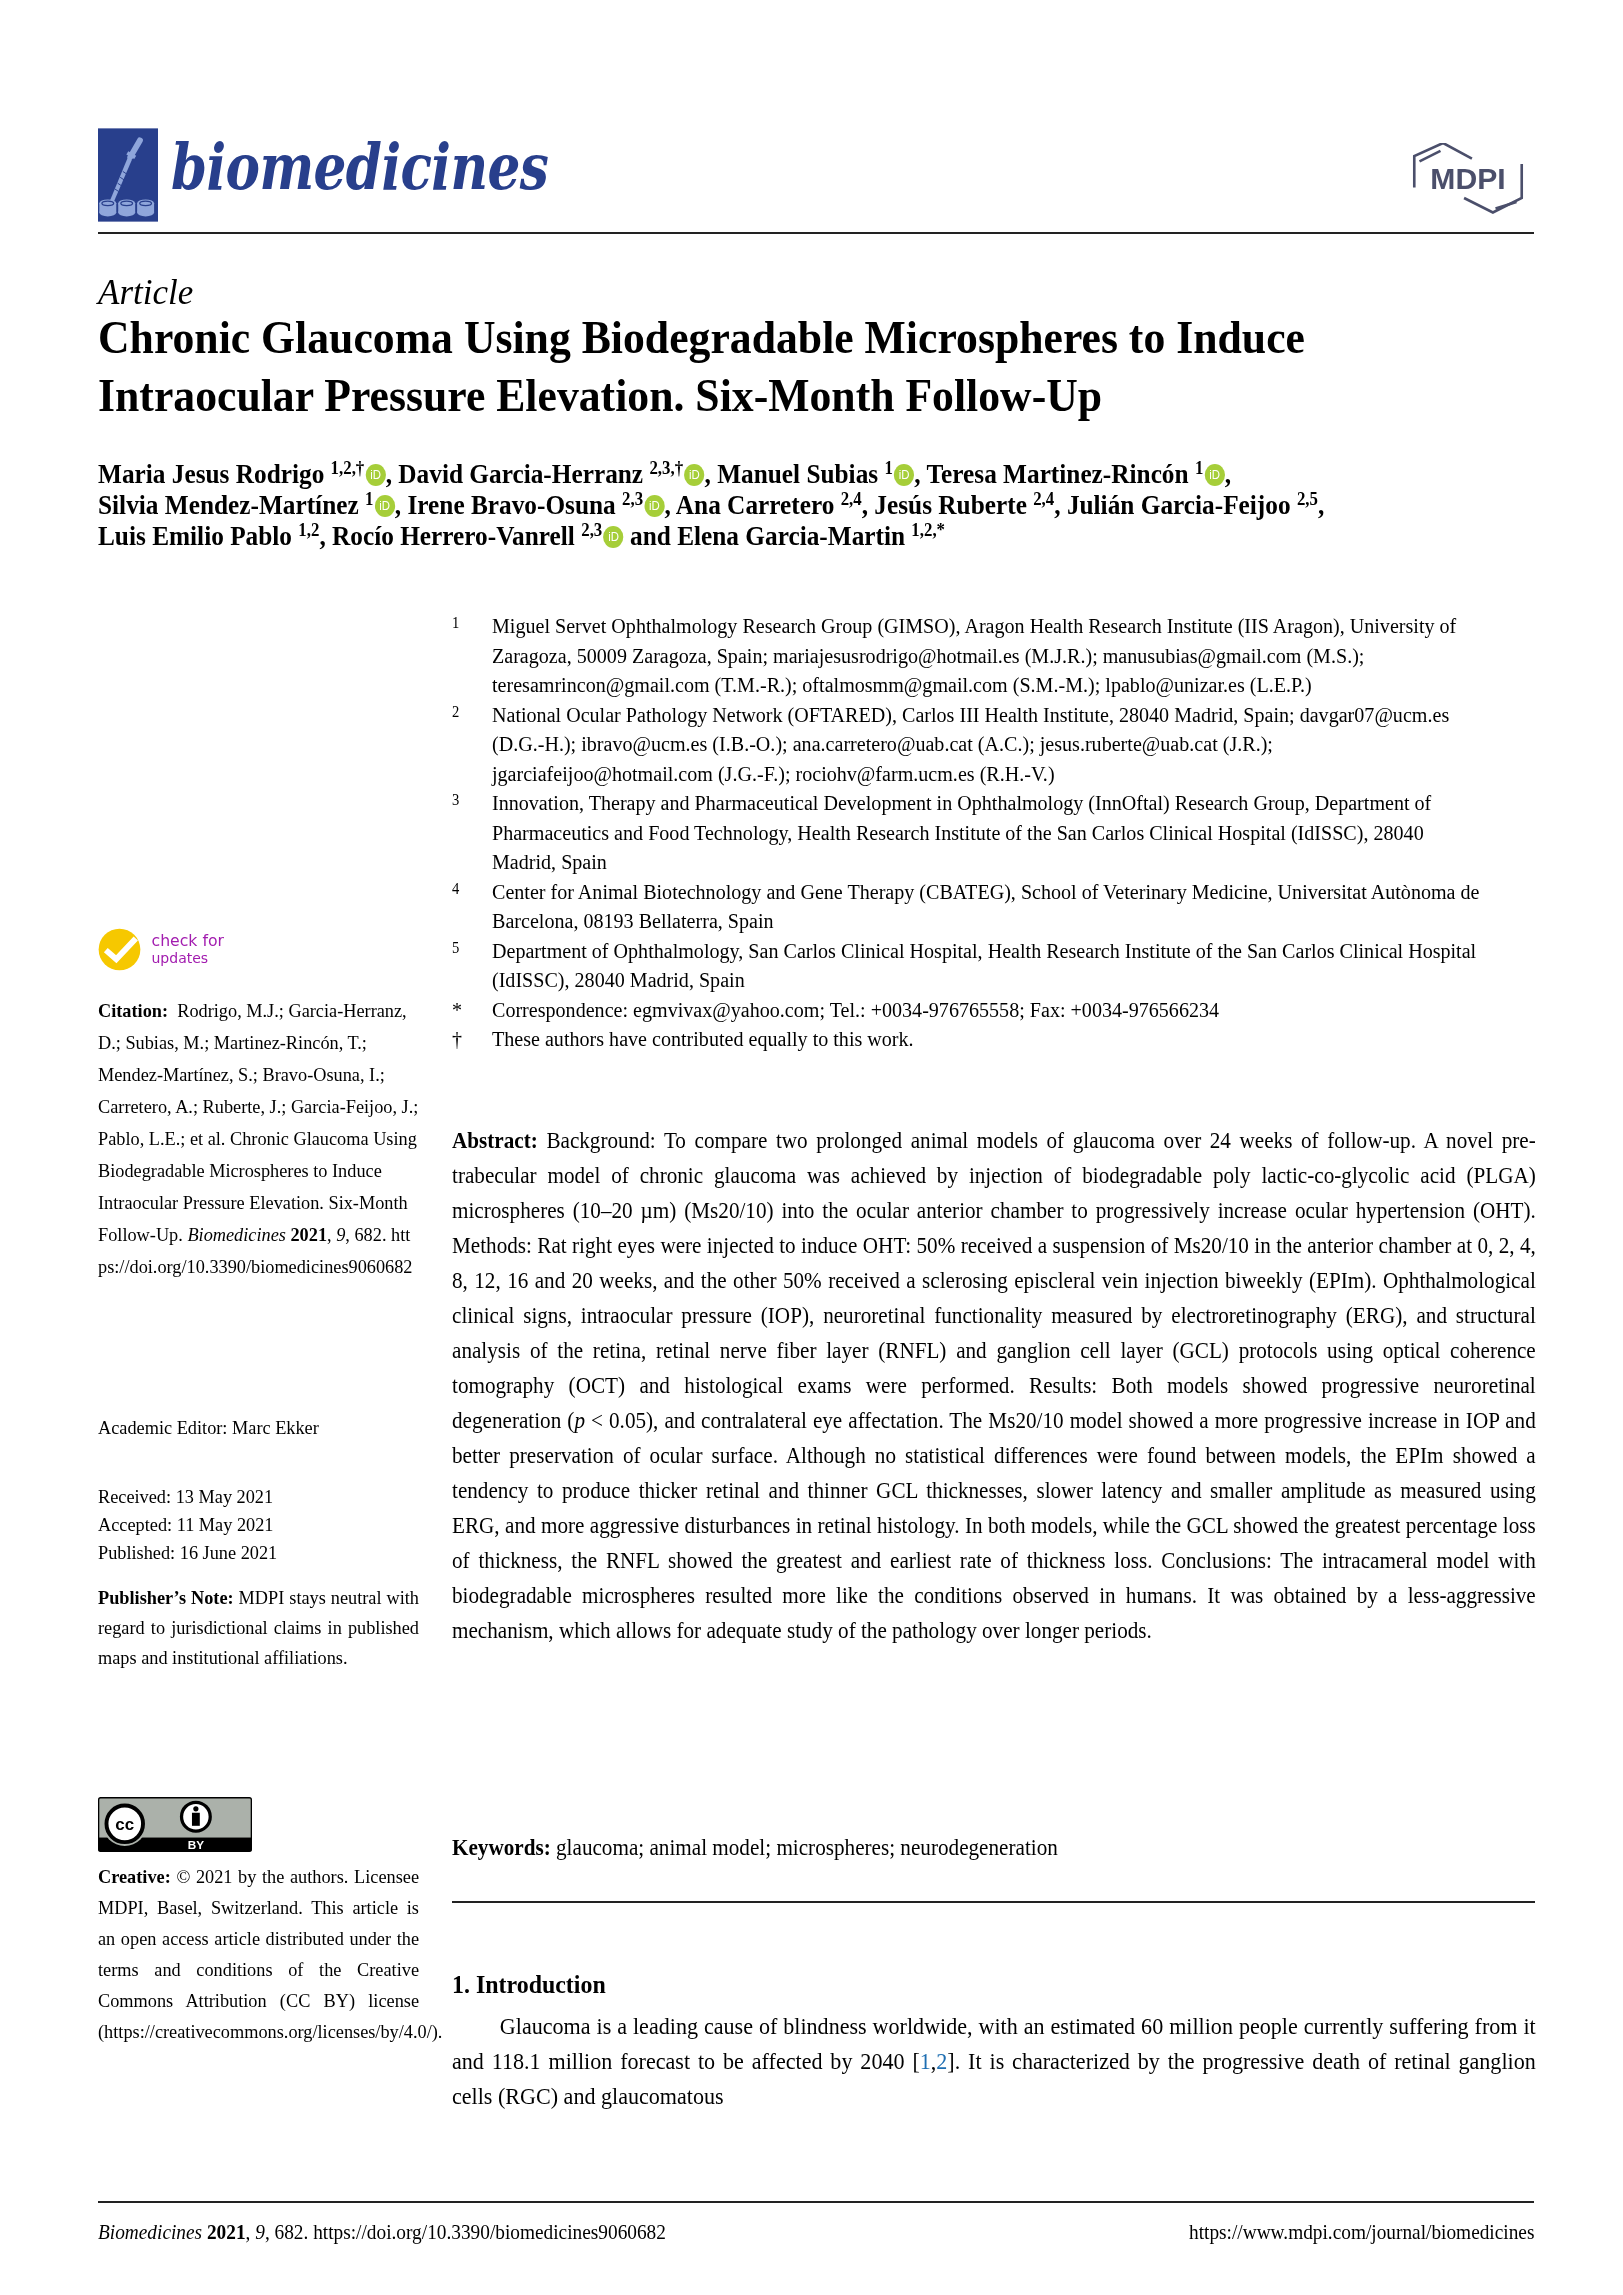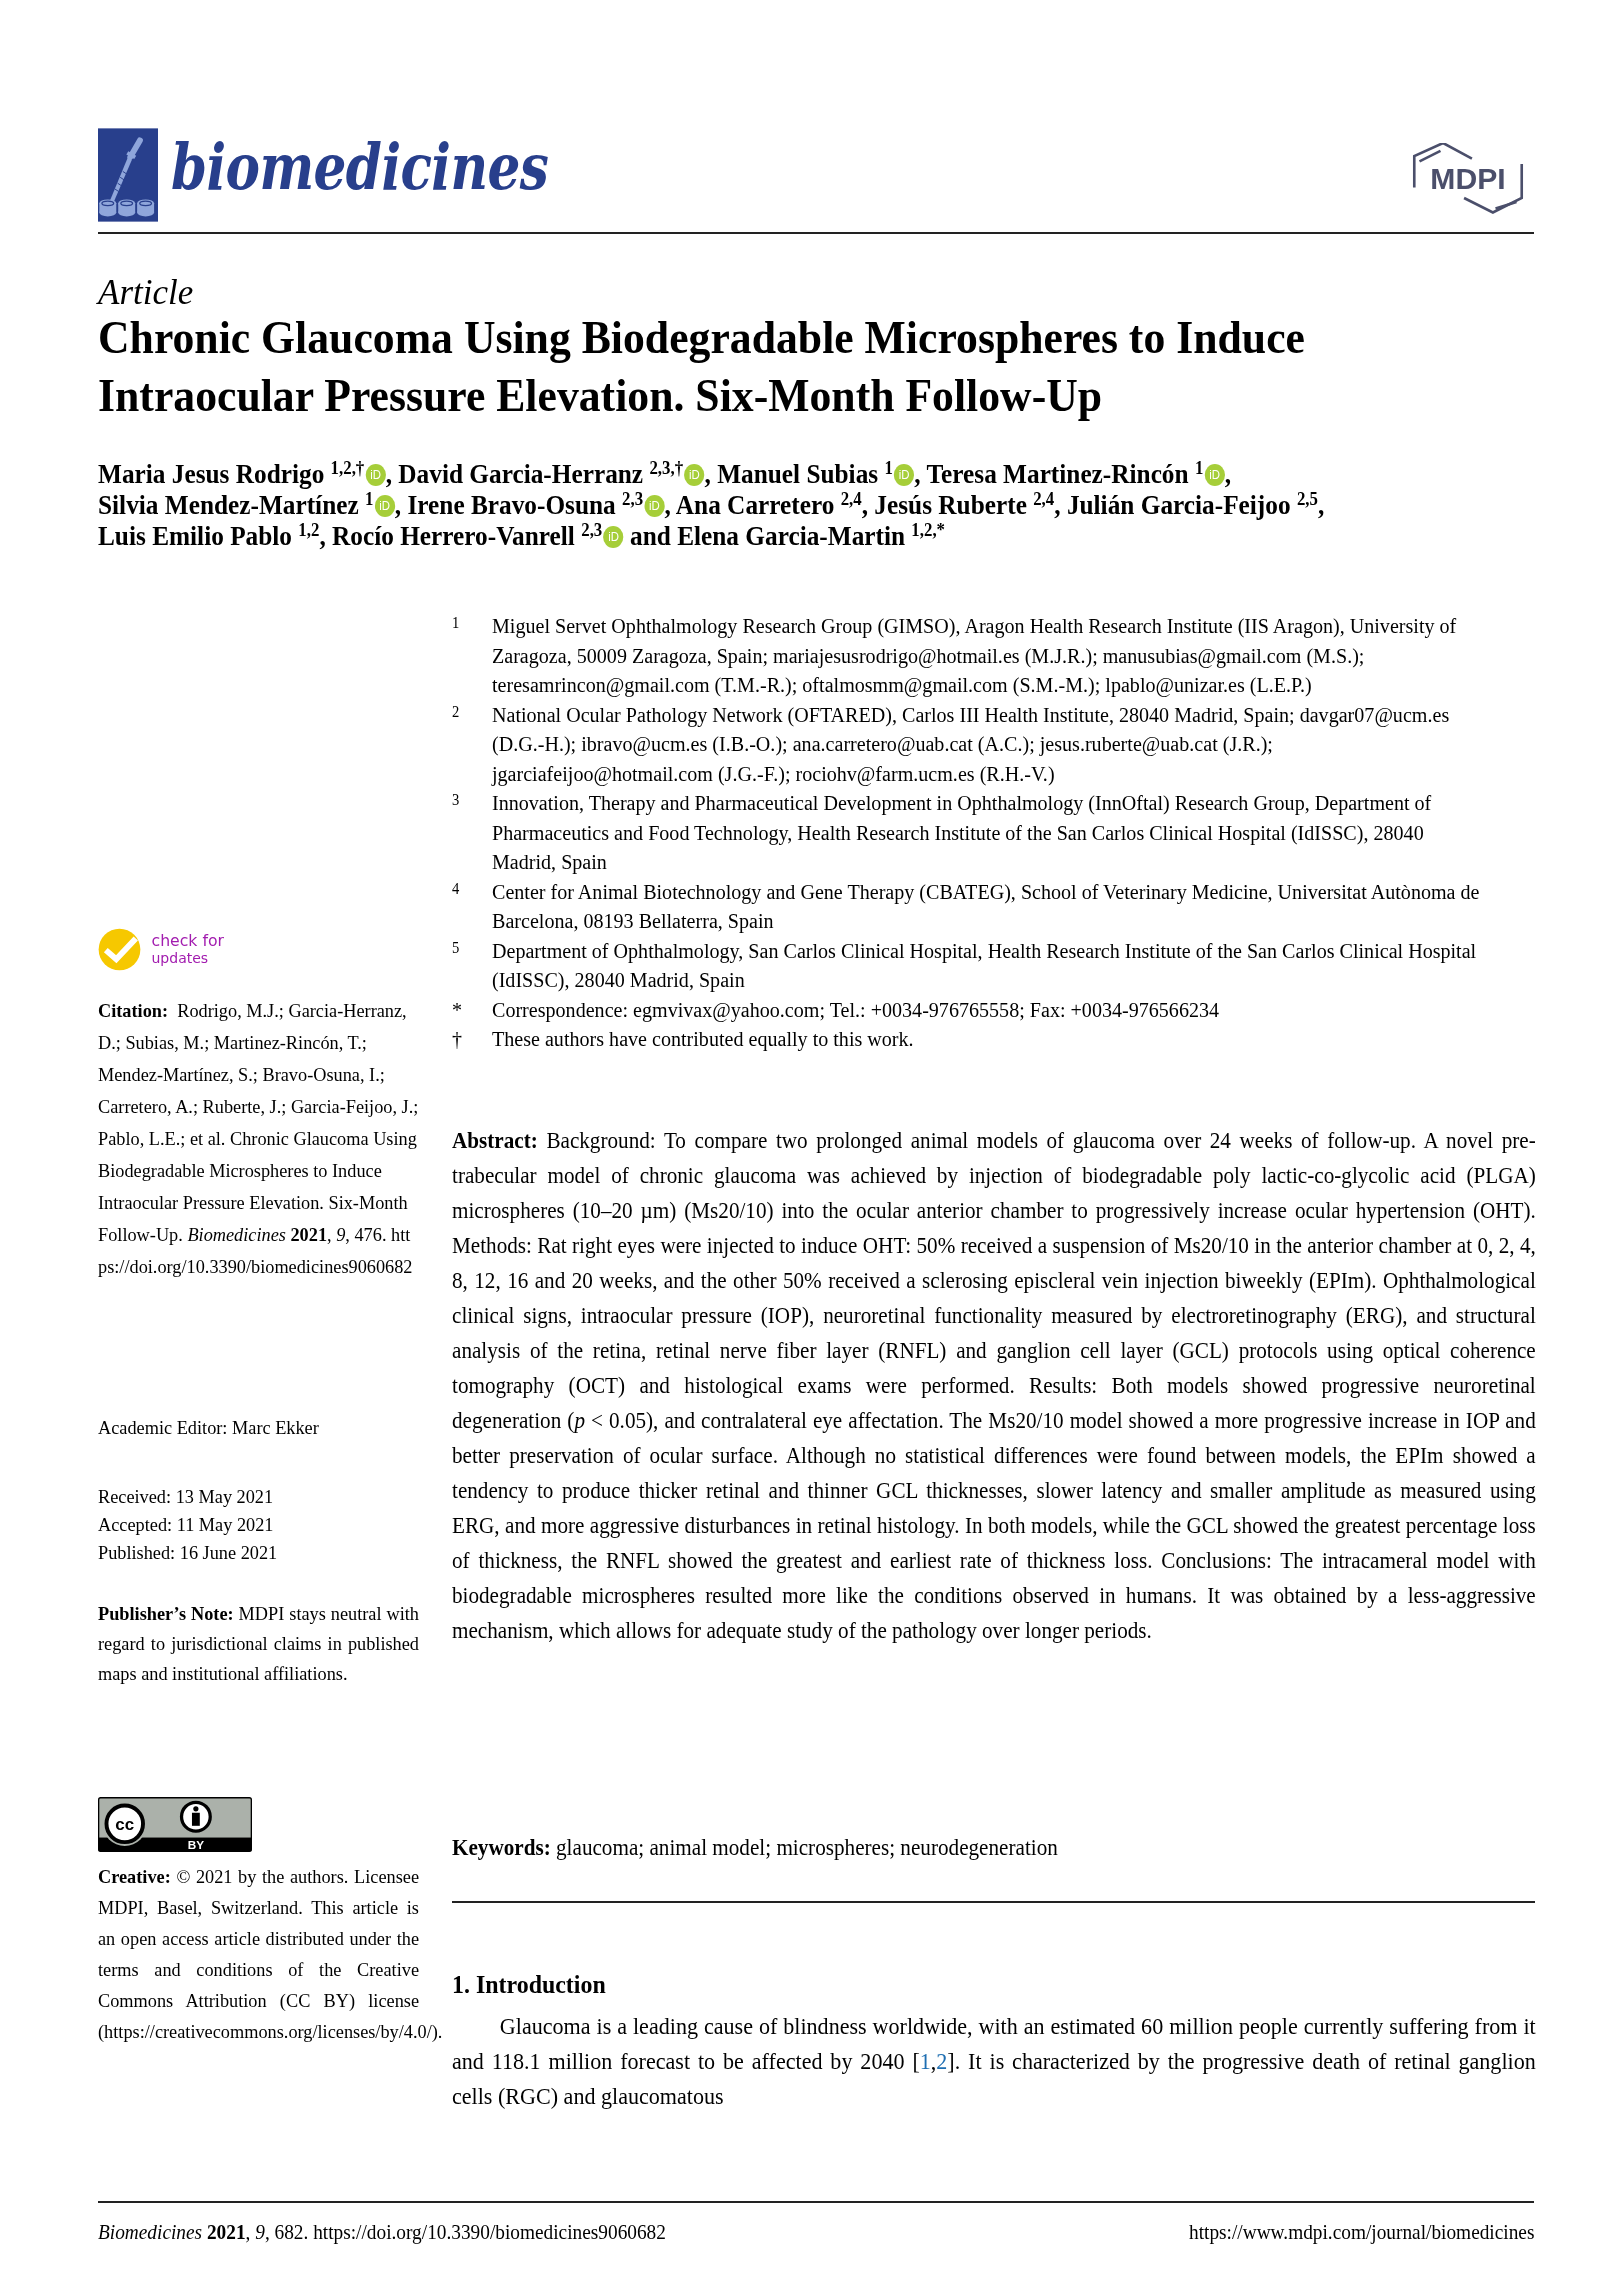--- a/index.html
+++ b/index.html
@@ -189,7 +189,7 @@
   <span class="i">Biomedicines</span>
   <span class="b">2021</span>,
   <span class="i">9</span>,
-  <span>476.</span>
+  <span>682.</span>
   <span style="word-break: break-all;">https://doi.org/10.3390/biomedicines9060682</span>
 </div>
 

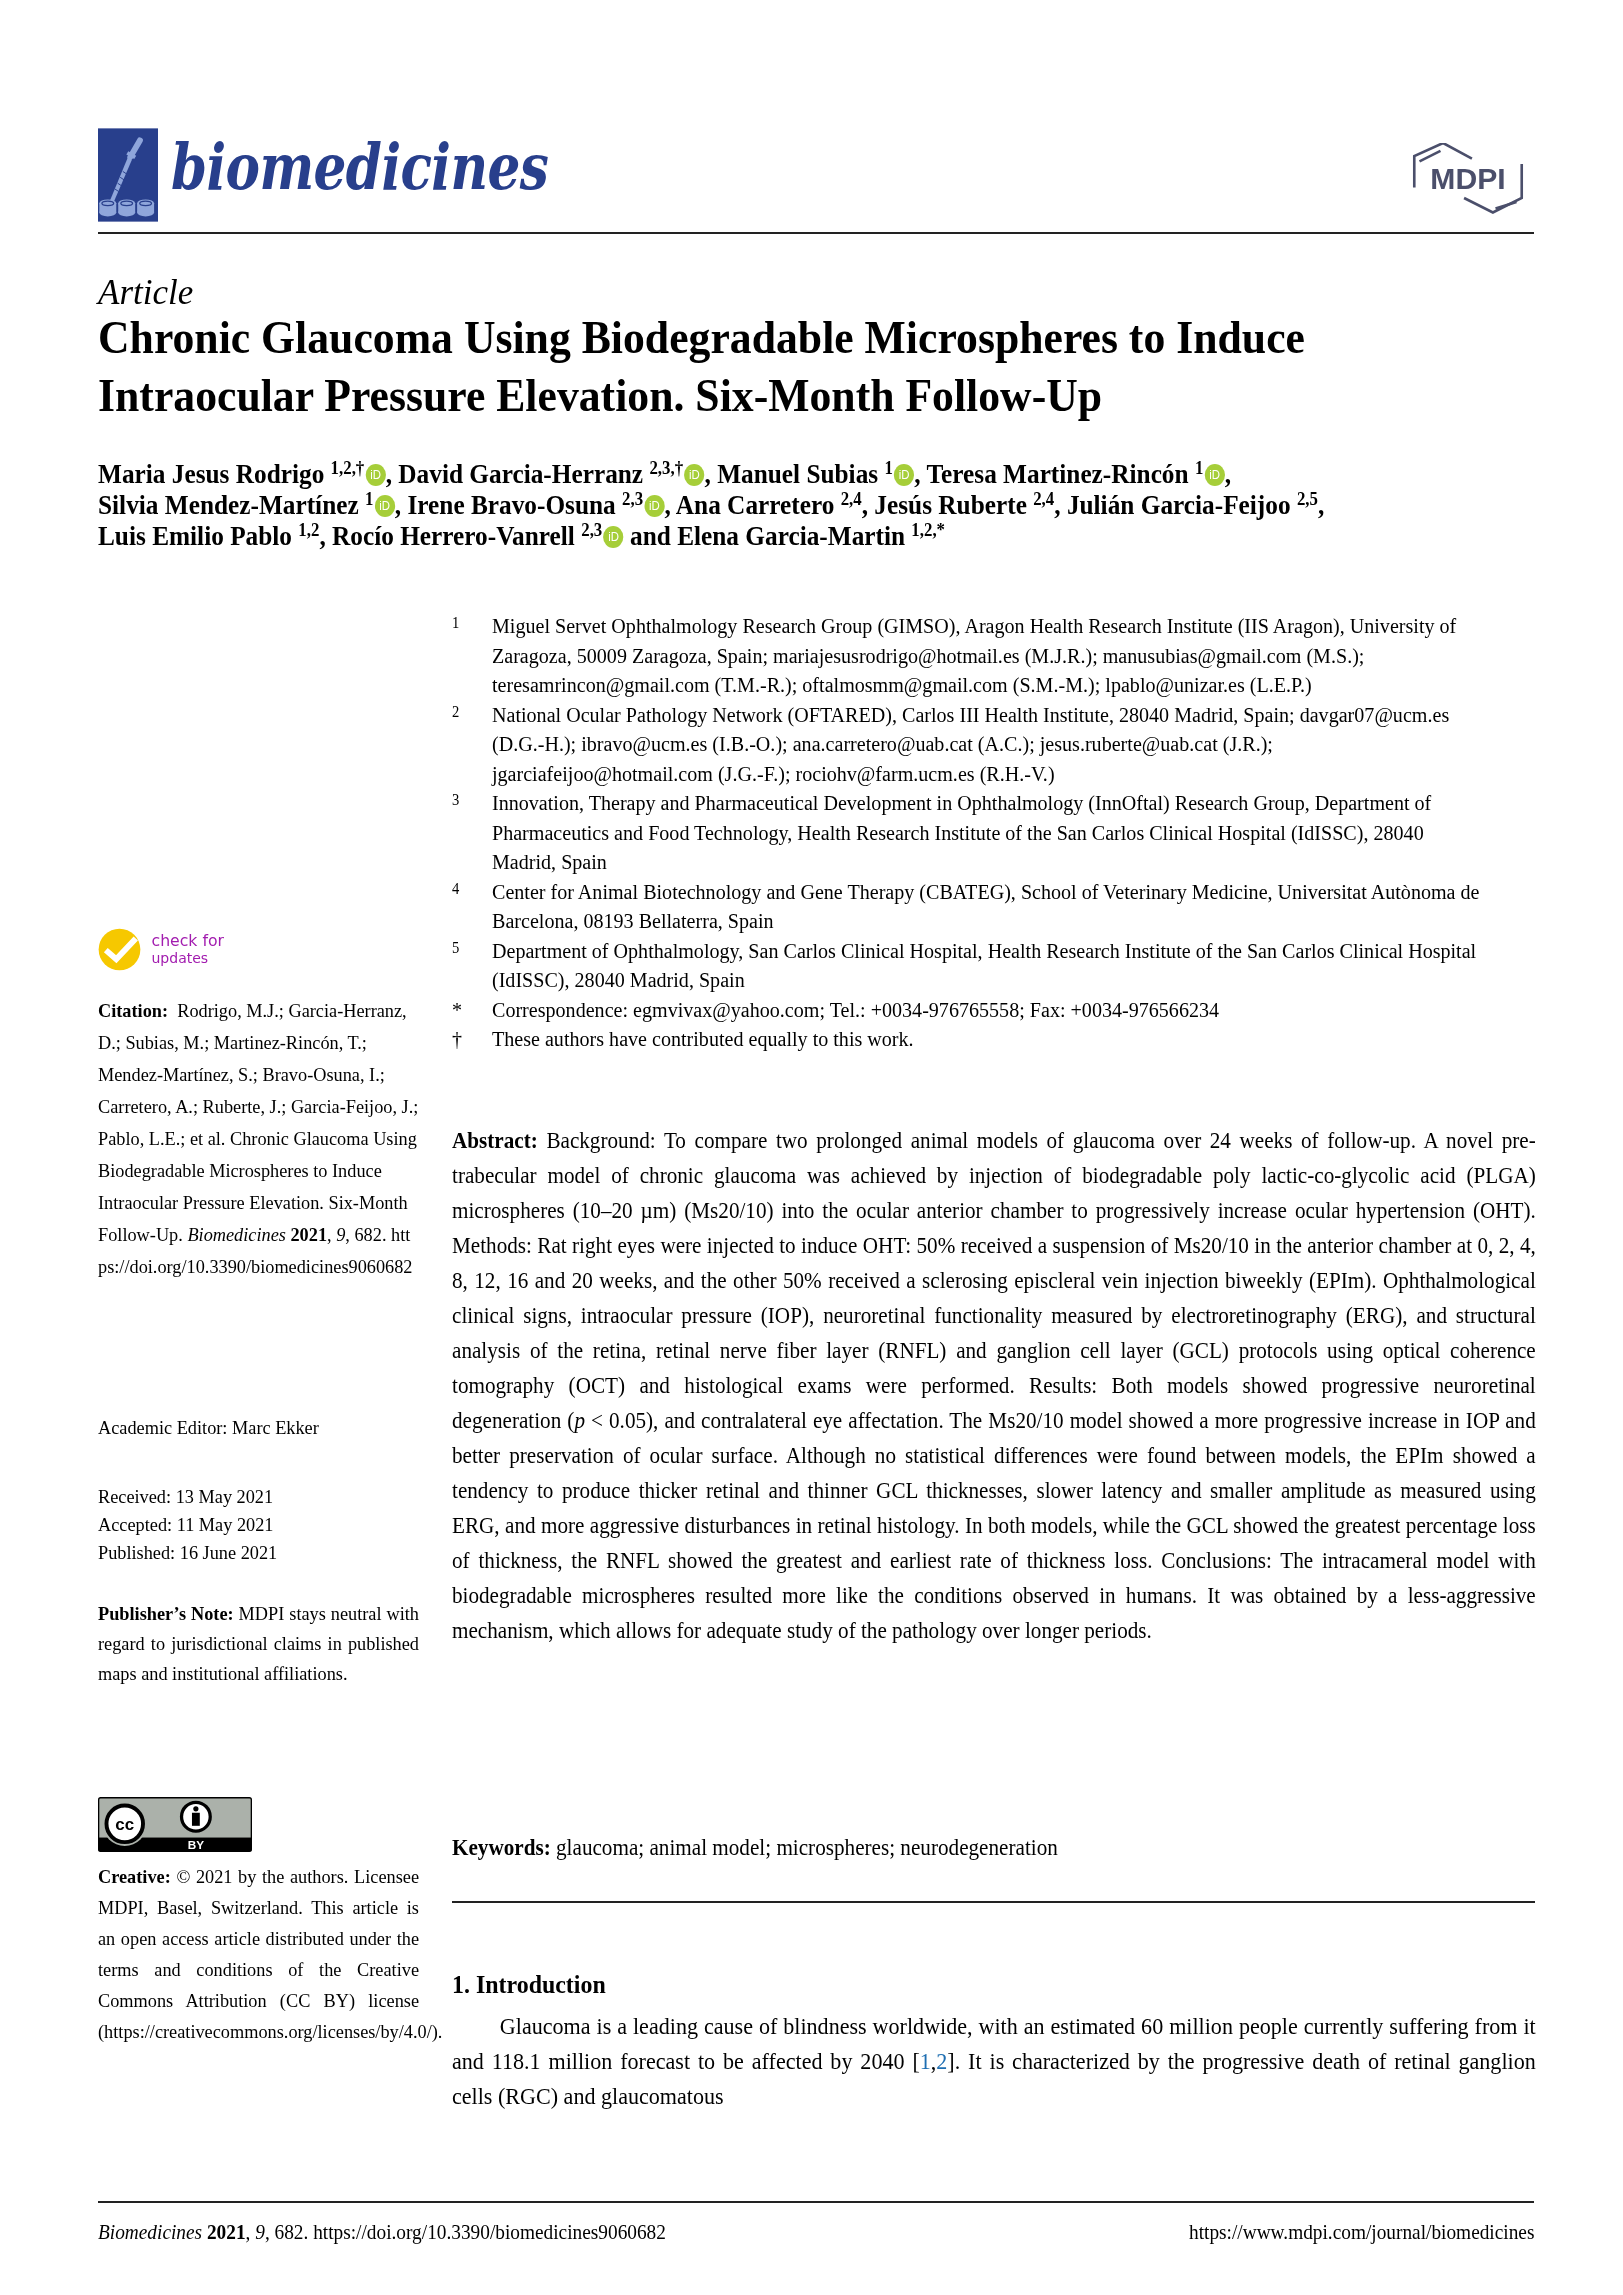--- a/index.html
+++ b/index.html
@@ -59,7 +59,7 @@
   #citation { top: 995px; }
   #editor { top: 1412px; }
   #dates { top: 1483px; line-height: 28px; }
-  #pubnote { top: 1583px; text-align: justify; line-height: 30px; margin-top: 16px; }
+  #pubnote { top: 1583px; text-align: justify; line-height: 30px; }
   #cc-badge { left: 98px; top: 1797px; width: 154px; height: 38px; }
   #copyright { top: 1862px; text-align: justify; line-height: 31px; }
   .b { font-weight: bold; }

